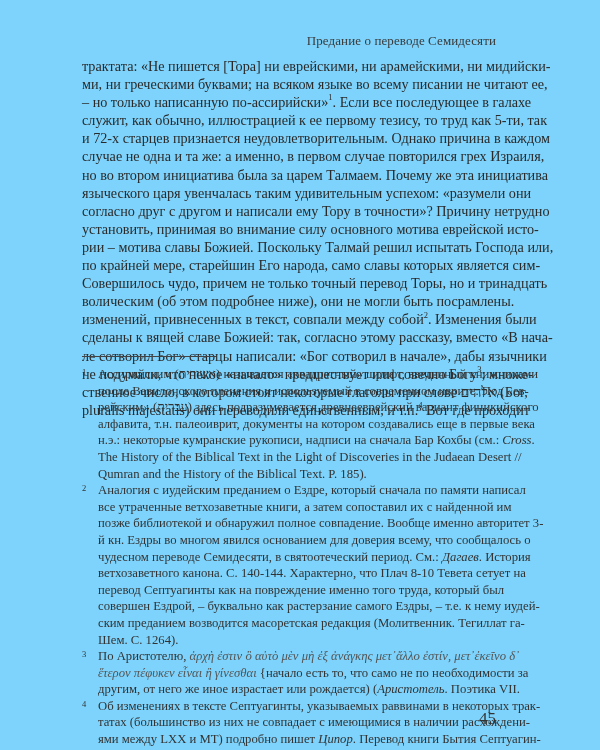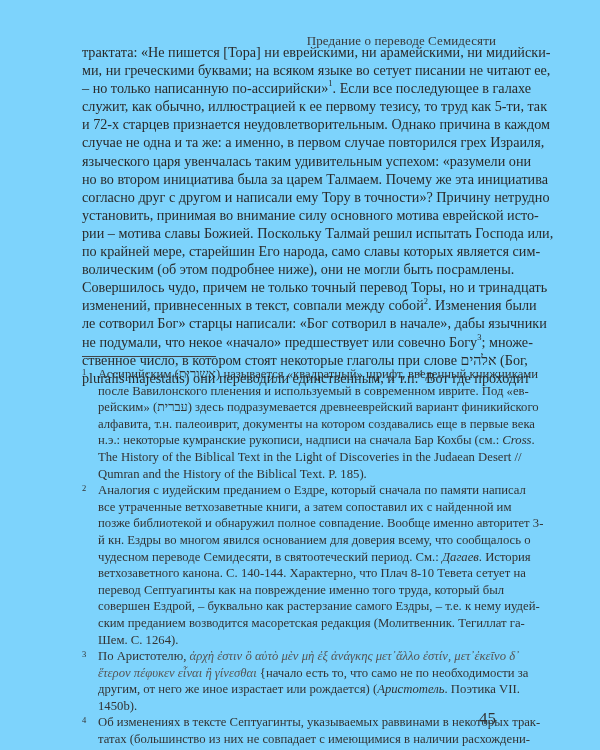--- a/index.html
+++ b/index.html
@@ -7,7 +7,7 @@
            font-family: "Liberation Serif", "DejaVu Serif", serif; color: #2a2a2a; }
     .page { position: absolute; left: 0; top: 0; width: 600px; height: 750px; background: #7dd3fc; }
     .running-head { position: absolute; top: 33px; right: 104px; font-size: 13px; color: #3a3a3a; letter-spacing: 0.1px; }
-    .body-text { position: absolute; left: 82px; width: 414px; top: 43px; font-size: 14.2px; line-height: 18.1px; }
+    .body-text { position: absolute; left: 82px; width: 414px; top: 57px; font-size: 14.2px; line-height: 18.1px; }
     .line { display: block; text-align: justify; text-align-last: justify; white-space: nowrap; overflow: visible; height: 18.1px; }
     .line.last { text-align-last: justify; }
     sup { font-size: 8.5px; line-height: 0; position: relative; top: -1px; vertical-align: super; }

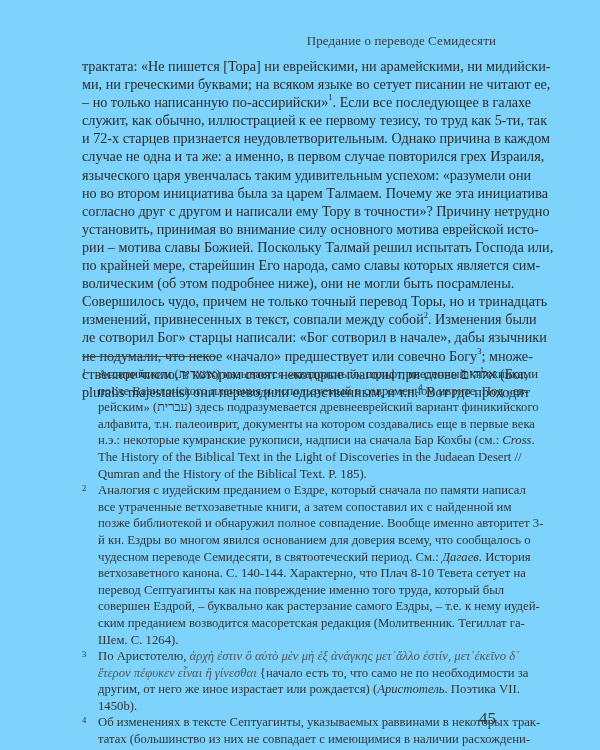--- a/index.html
+++ b/index.html
@@ -30,7 +30,7 @@
 
   <div class="body-text">
     <span class="line">трактата: «Не пишется [Тора] ни еврейскими, ни арамейскими, ни мидийски-</span>
-    <span class="line">ми, ни греческими буквами; на всяком языке во сетует писании не читают ее,</span>
+    <span class="line">ми, ни греческими буквами; на всяком языке во всему писании не читают ее,</span>
     <span class="line"><span>– но только написанную по-ассирийски»</span><sup>1</sup><span>. Если все последующее в галахе</span></span>
     <span class="line">служит, как обычно, иллюстрацией к ее первому тезису, то труд как 5-ти, так</span>
     <span class="line">и 72-х старцев признается неудовлетворительным. Однако причина в каждом</span>

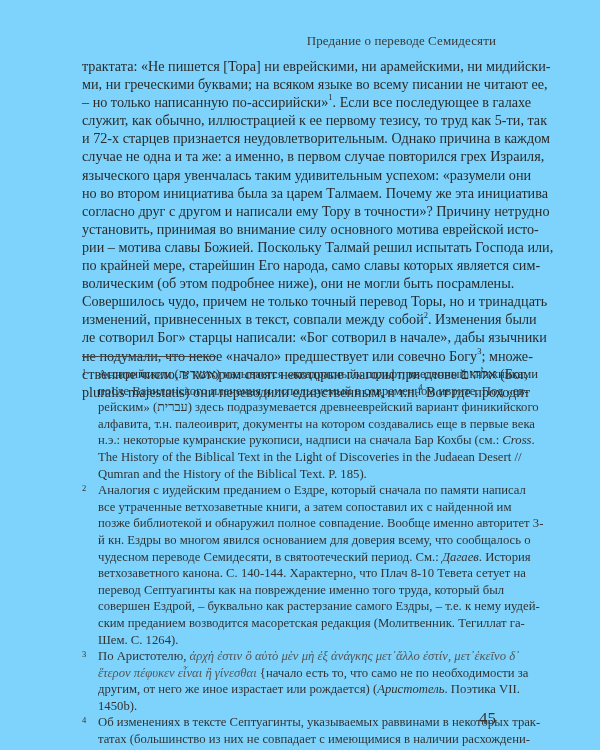--- a/index.html
+++ b/index.html
@@ -35,8 +35,8 @@
     <span class="line">служит, как обычно, иллюстрацией к ее первому тезису, то труд как 5-ти, так</span>
     <span class="line">и 72-х старцев признается неудовлетворительным. Однако причина в каждом</span>
     <span class="line">случае не одна и та же: а именно, в первом случае повторился грех Израиля,</span>
+    <span class="line">но во втором инициатива была за царем Талмаем. Почему же эта инициатива</span>
     <span class="line">языческого царя увенчалась таким удивительным успехом: «разумели они</span>
-    <span class="line">но во втором инициатива была за царем Талмаем. Почему же эта инициатива</span>
     <span class="line">согласно друг с другом и написали ему Тору в точности»? Причину нетрудно</span>
     <span class="line">установить, принимая во внимание силу основного мотива еврейской исто-</span>
     <span class="line">рии – мотива славы Божией. Поскольку Талмай решил испытать Господа или,</span>

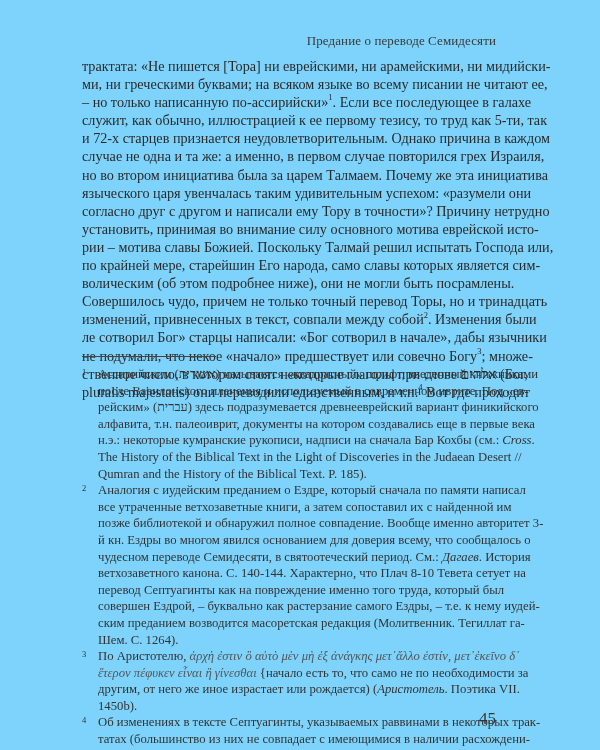--- a/index.html
+++ b/index.html
@@ -41,8 +41,8 @@
     <span class="line">установить, принимая во внимание силу основного мотива еврейской исто-</span>
     <span class="line">рии – мотива славы Божией. Поскольку Талмай решил испытать Господа или,</span>
     <span class="line">по крайней мере, старейшин Его народа, само славы которых является сим-</span>
+    <span class="line">Совершилось чудо, причем не только точный перевод Торы, но и тринадцать</span>
     <span class="line">волическим (об этом подробнее ниже), они не могли быть посрамлены.</span>
-    <span class="line">Совершилось чудо, причем не только точный перевод Торы, но и тринадцать</span>
     <span class="line"><span>изменений, привнесенных в текст, совпали между собой</span><sup>2</sup><span>. Изменения были</span></span>
     <span class="line">ле сотворил Бог» старцы написали: «Бог сотворил в начале», дабы язычники</span>
     <span class="line"><span>не подумали, что некое «начало» предшествует или совечно Богу</span><sup>3</sup><span>; множе-</span></span>

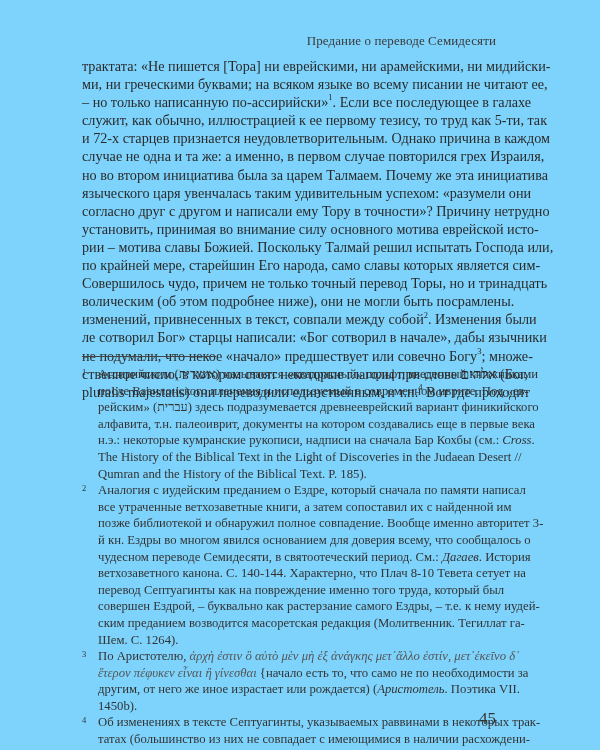--- a/index.html
+++ b/index.html
@@ -44,6 +44,7 @@
     <span class="line">Совершилось чудо, причем не только точный перевод Торы, но и тринадцать</span>
     <span class="line">волическим (об этом подробнее ниже), они не могли быть посрамлены.</span>
     <span class="line"><span>изменений, привнесенных в текст, совпали между собой</span><sup>2</sup><span>. Изменения были</span></span>
+    <span class="line">сделаны к вящей славе Божией: так, согласно этому рассказу, вместо «В нача-</span>
     <span class="line">ле сотворил Бог» старцы написали: «Бог сотворил в начале», дабы язычники</span>
     <span class="line"><span>не подумали, что некое «начало» предшествует или совечно Богу</span><sup>3</sup><span>; множе-</span></span>
     <span class="line">ственное число, в котором стоят некоторые глаголы при слове אלהים (Бог,</span>

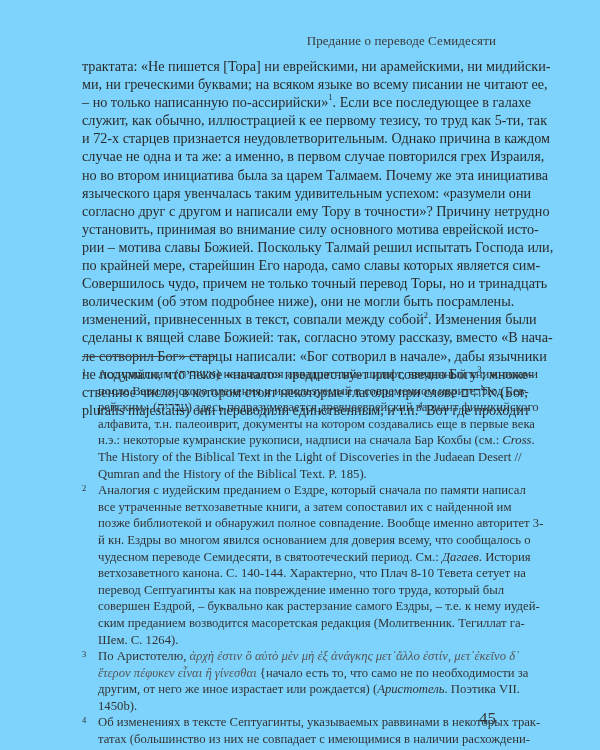--- a/index.html
+++ b/index.html
@@ -85,7 +85,6 @@
       <span class="line"><span>По Аристотелю, </span><span class="greek">ἀρχὴ ἐστιν ὃ αὐτὸ μὲν μὴ ἐξ ἀνάγκης μετ᾿ἄλλο ἐστίν, μετ᾿ἐκεῖνο δ᾿</span></span>
       <span class="line"><span class="greek">ἕτερον πέφυκεν εἶναι ἢ γίνεσθαι</span><span> {начало есть то, что само не по необходимости за</span></span>
       <span class="line"><span>другим, от него же иное израстает или рождается) (</span><em>Аристотель</em><span>. Поэтика VII.</span></span>
-      <span class="line short">1450b).</span>
     </div>
 
     <div class="fn">

